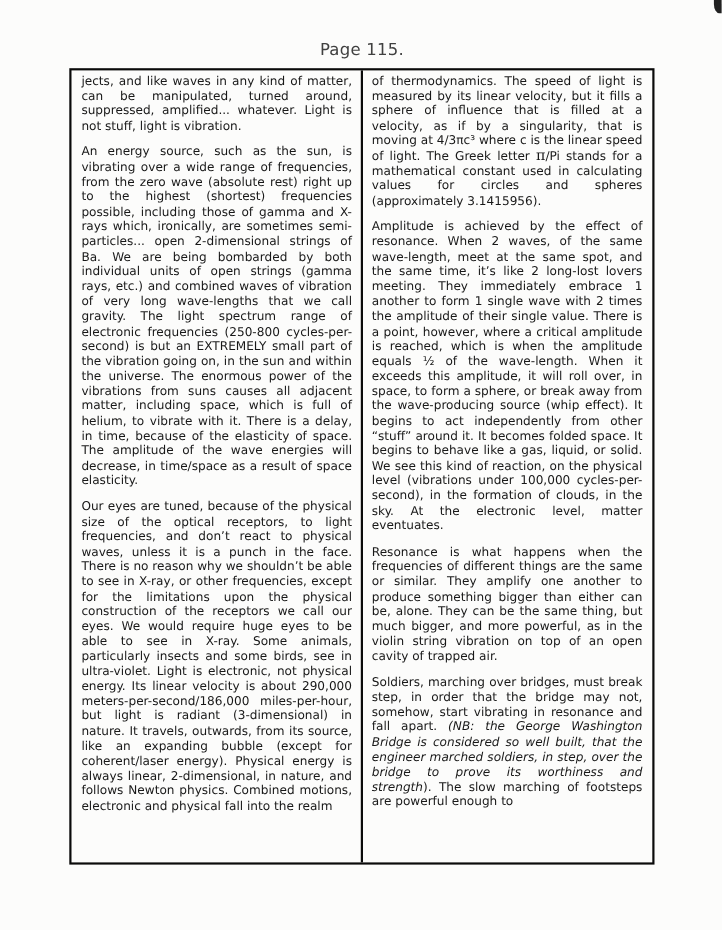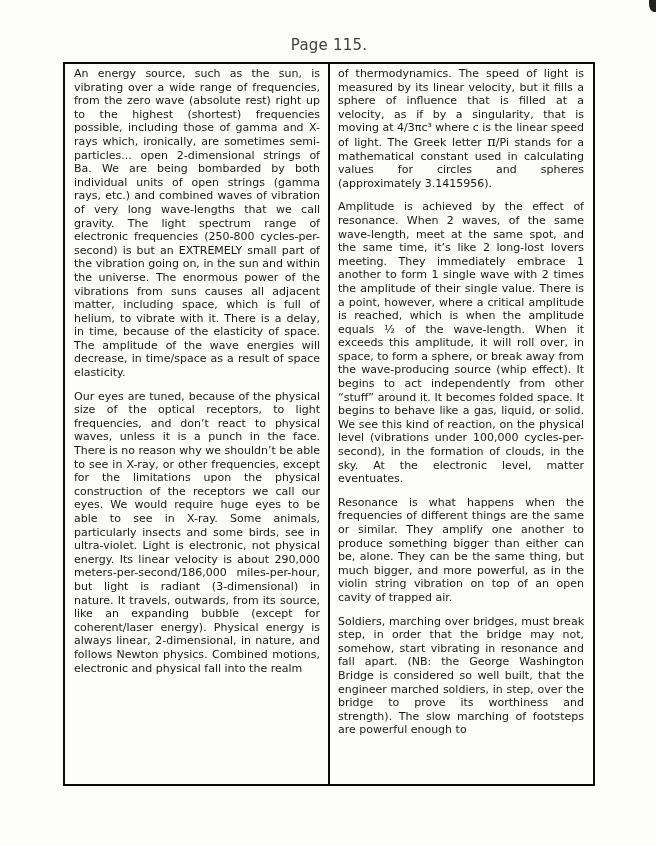--- a/index.html
+++ b/index.html
@@ -80,6 +80,7 @@
 
 <div class="text-box">
   <div class="column left">
+      <p class="para"><span>jects, and like waves in any kind of matter, can be manipulated, turned around, suppressed, amplified... whatever.  Light is not stuff, light is vibration.</span></p>
       <p class="para"><span>An energy source, such as the sun, is vibrating over a wide range of frequencies, from the zero wave (absolute rest) right up to the highest (shortest) frequencies possible, including those of gamma and X-rays which, ironically, are sometimes semi-particles... open 2-dimensional strings of Ba.  We are being bombarded by both individual units of open strings (gamma rays, etc.) and combined waves of vibration of very long wave-lengths that we call gravity.  The light spectrum range of electronic frequencies (250-800 cycles-per-second) is but an EXTREMELY small part of the vibration going on, in the sun and within the universe.  The enormous power of the vibrations from suns causes all adjacent matter, including space, which is full of helium, to vibrate with it.  There is a delay, in time, because of the elasticity of space. The amplitude of the wave energies will decrease, in time/space as a result of space elasticity.</span></p>
       <p class="para"><span>Our eyes are tuned, because of the physical size of the optical receptors, to light frequencies, and don’t react to physical waves, unless it is a punch in the face. There is no reason why we shouldn’t be able to see in X-ray, or other frequencies, except for the limitations upon the physical construction of the receptors we call our eyes.  We would require huge eyes to be able to see in X-ray.  Some animals, particularly insects and some birds, see in ultra-violet.  Light is electronic, not physical energy. Its linear velocity is about 290,000 meters-per-second/186,000 miles-per-hour, but light is radiant (3-dimensional) in nature. It travels, outwards, from its source, like an expanding bubble (except for coherent/laser energy).  Physical energy is always linear, 2-dimensional, in nature, and follows Newton physics.  Combined motions, electronic and physical fall into the realm</span></p>
     </div>

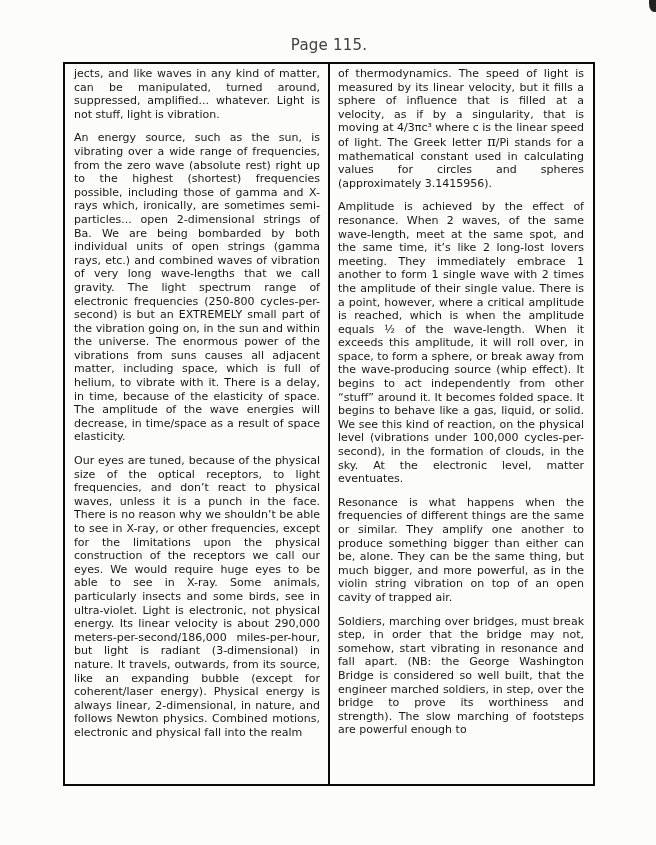--- a/index.html
+++ b/index.html
@@ -57,6 +57,7 @@
     margin: 0 0 10px 0;
   }
   .seg-italic {
+    font-style: italic;
   }
   .seg-pi {
     font-family: "DejaVu Serif", serif;

